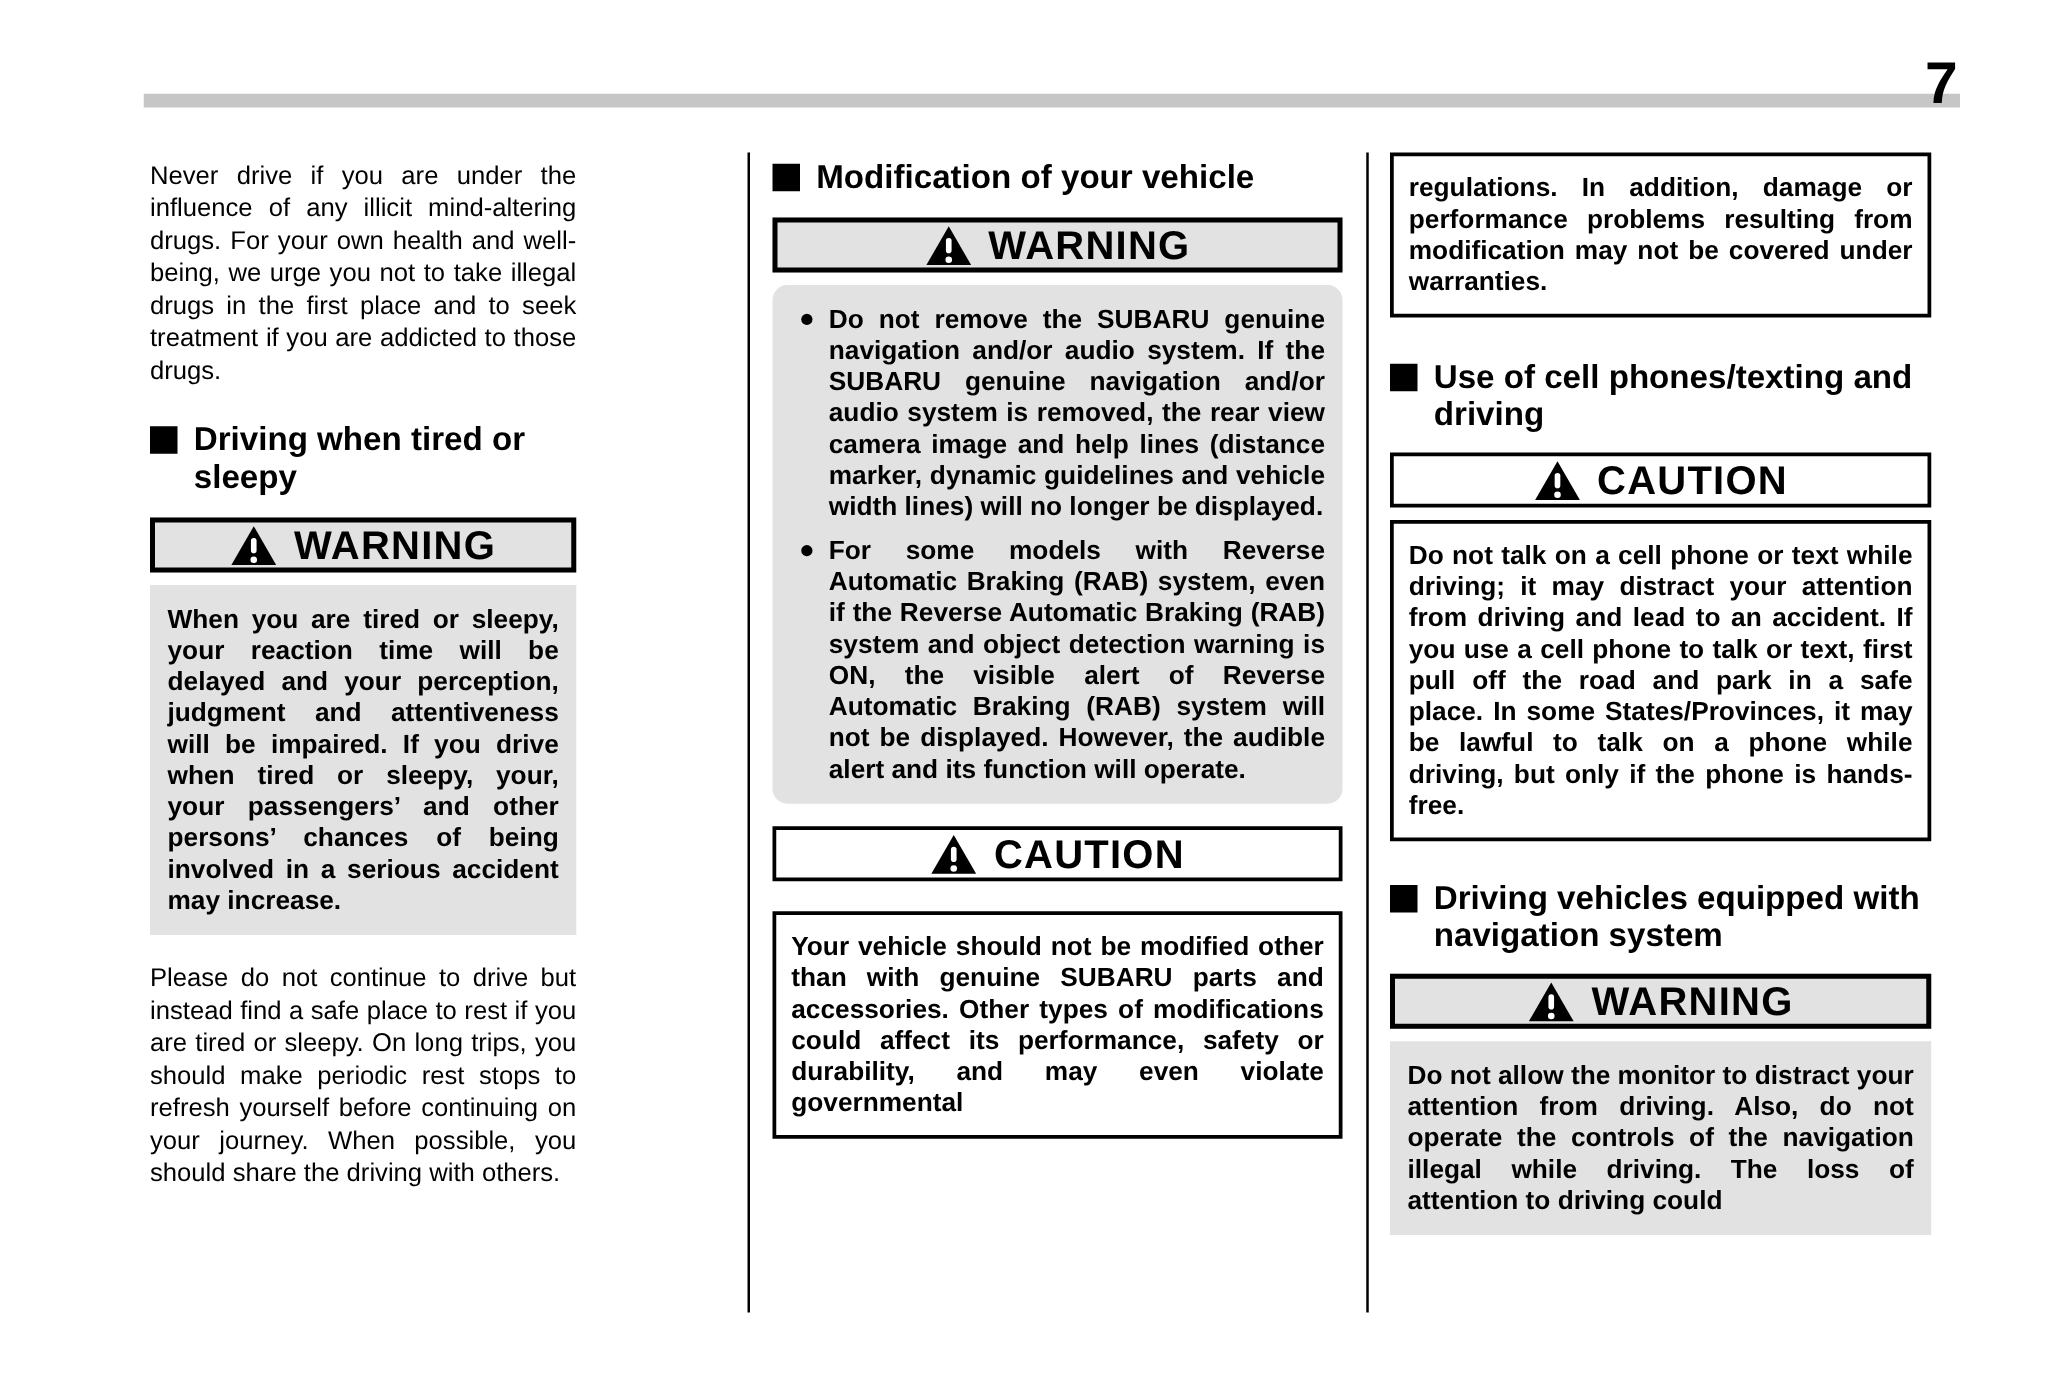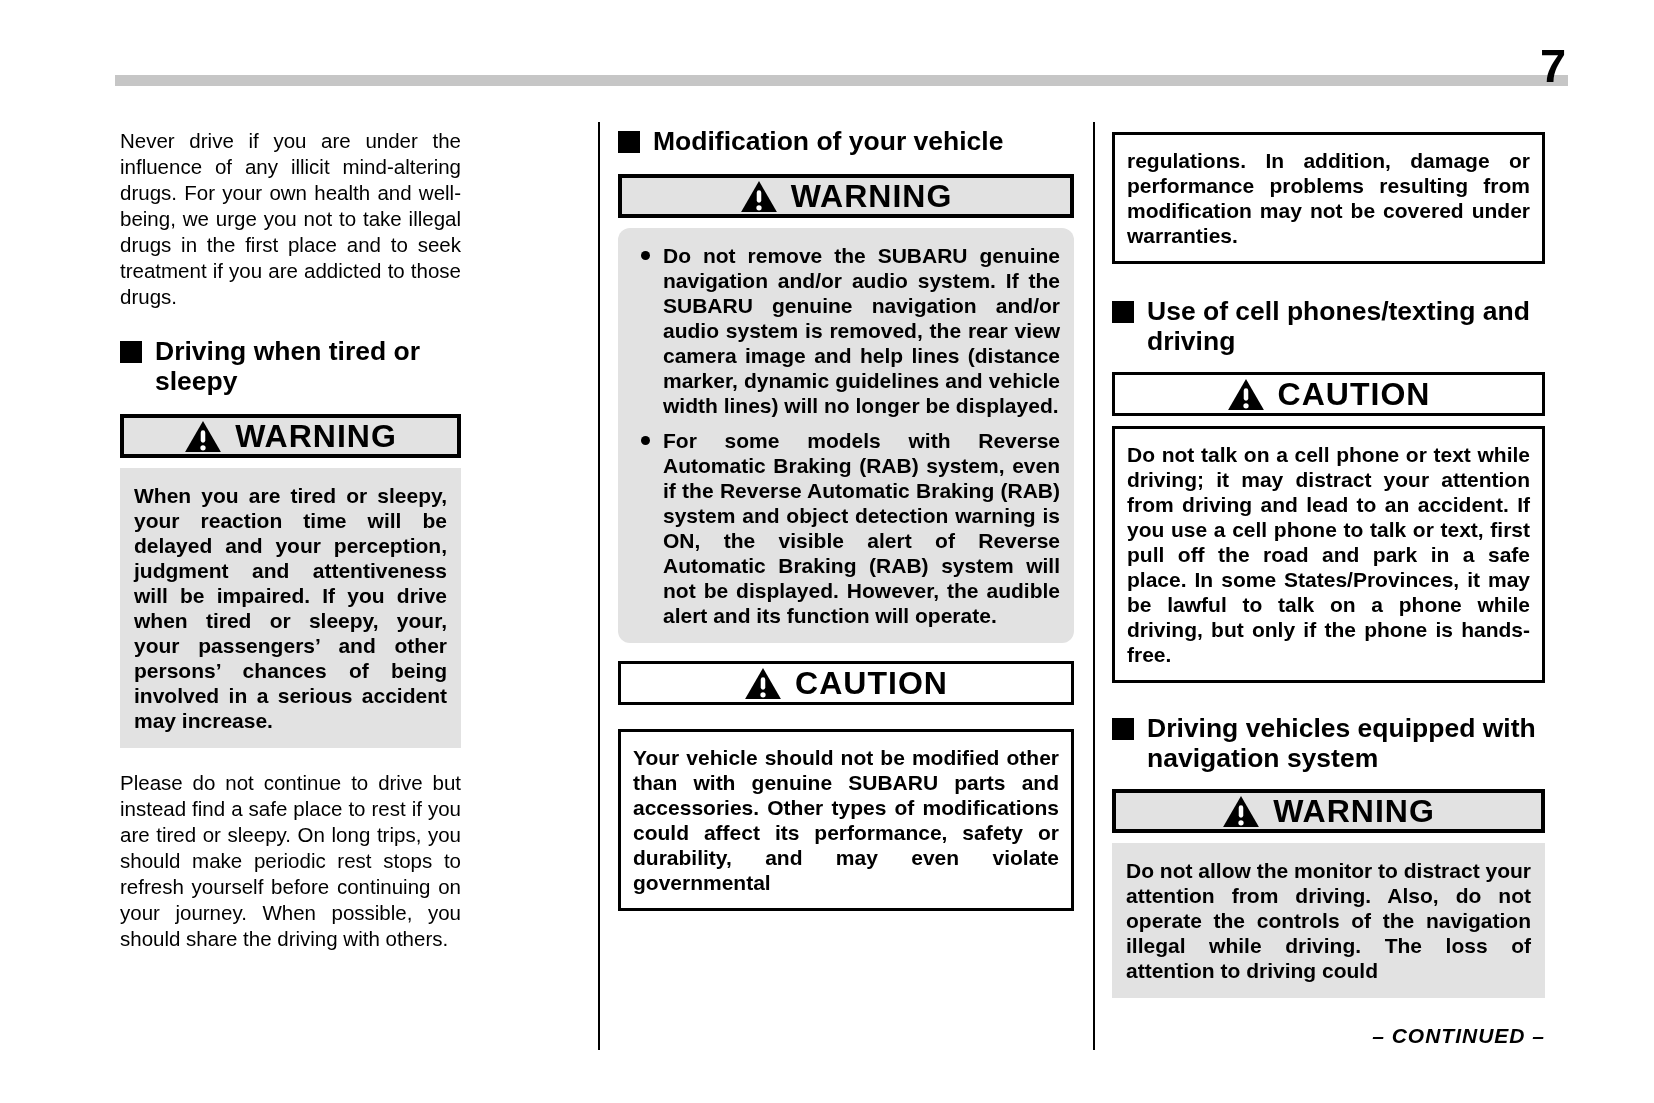--- a/index.html
+++ b/index.html
@@ -36,7 +36,7 @@
   .col{position:absolute;}
   .col1{left:120px;top:128px;width:341px;}
   .col2{left:618px;top:126px;width:456px;}
-  .col3{left:1112px;top:132px;width:433px;}
+  .col3{left:1112px;top:122px;width:433px;}
 
   .para{
     font-size:20.5px;line-height:26px;

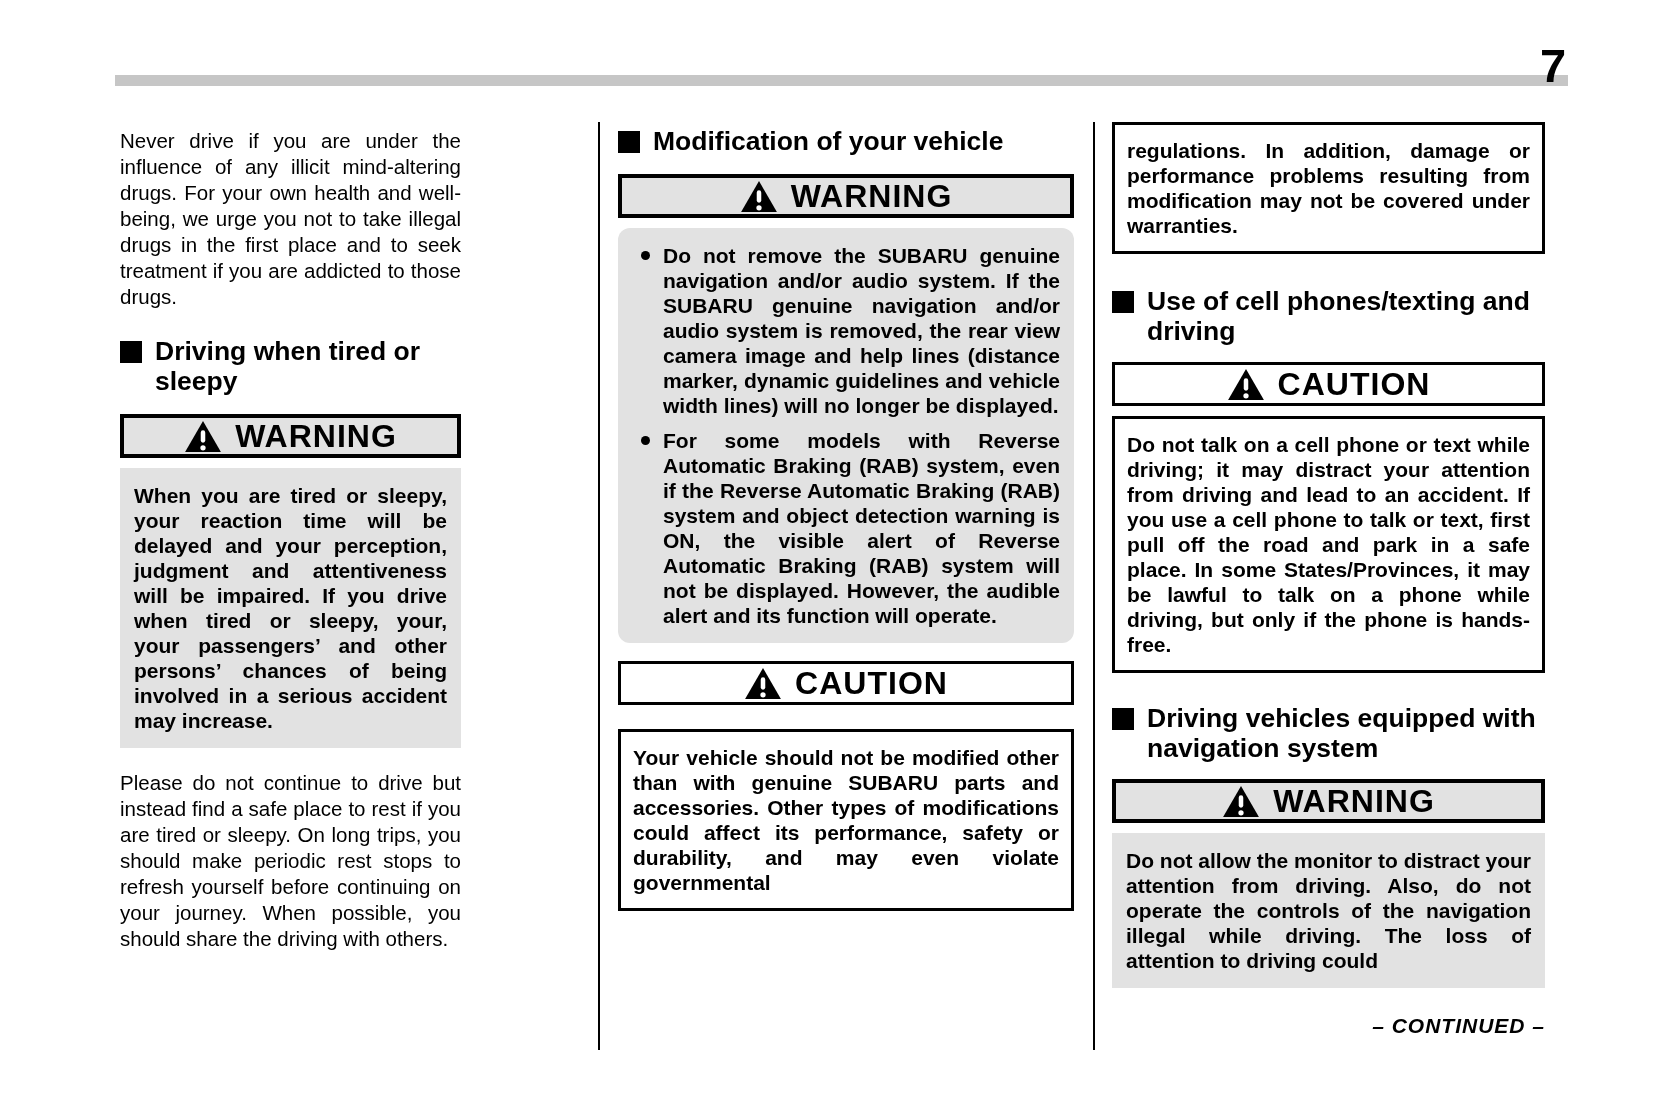--- a/index.html
+++ b/index.html
@@ -199,7 +199,6 @@
     </div>
     <div class="body-warning" style="margin-top:10px;">Do not allow the monitor to distract your attention from driving. Also, do not operate the controls of the navigation illegal while driving. The loss of attention to driving could</div>
 
-    <div class="continued">– CONTINUED –</div>
   </div>
 
 </div>

